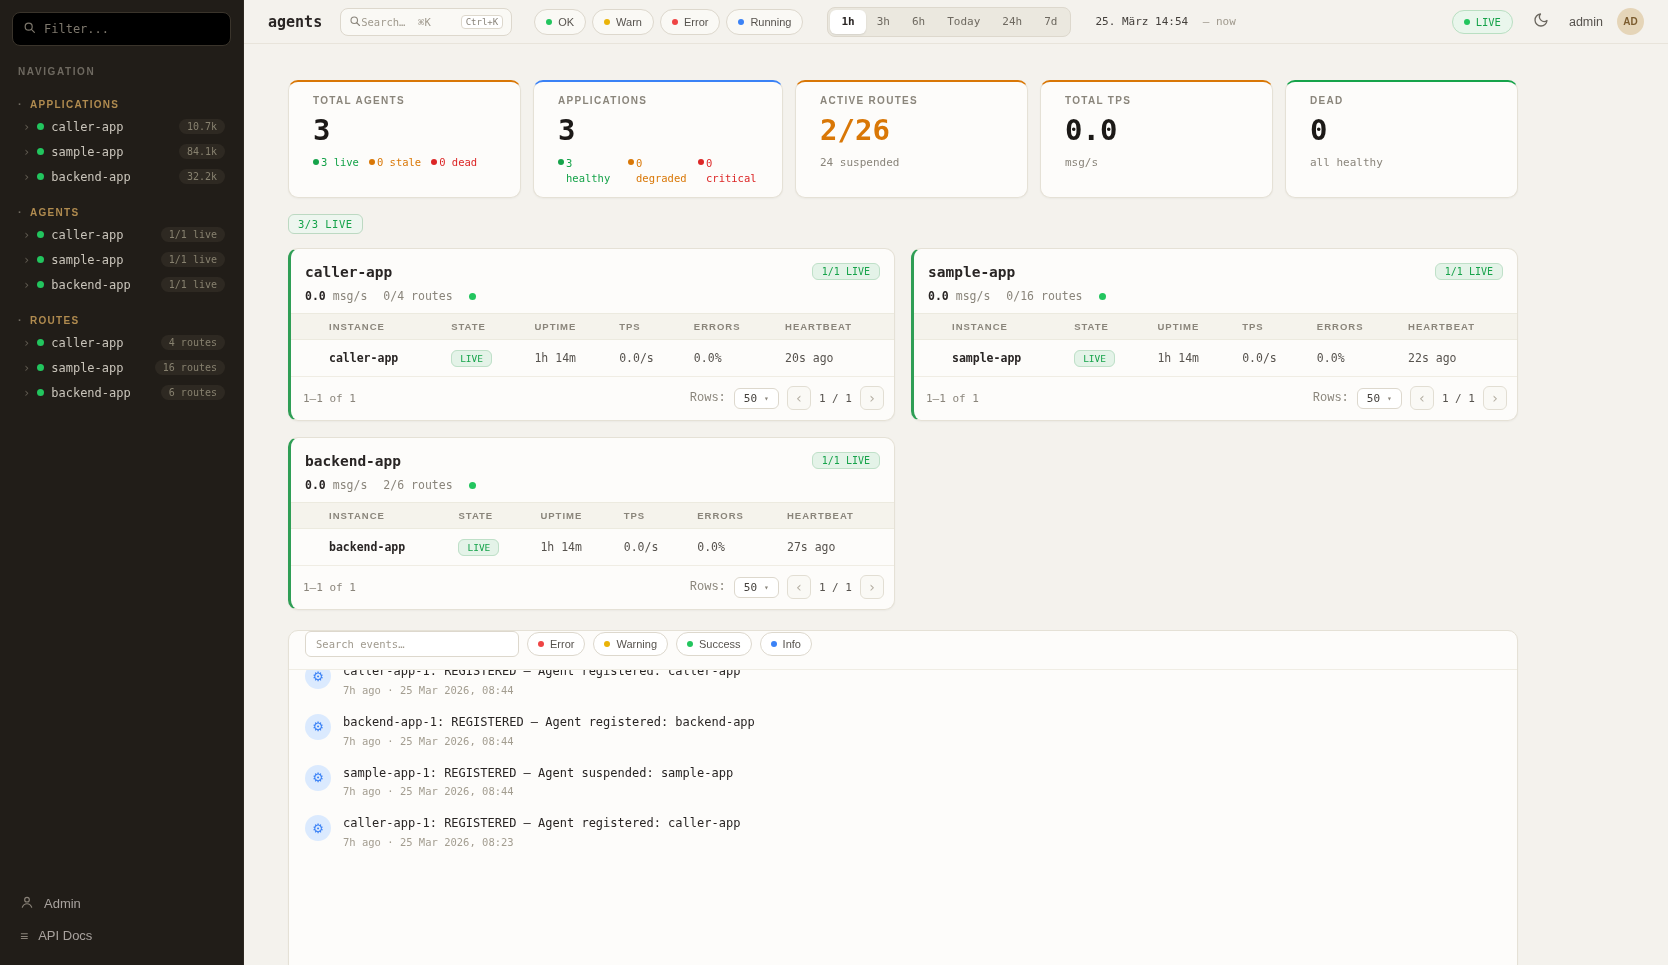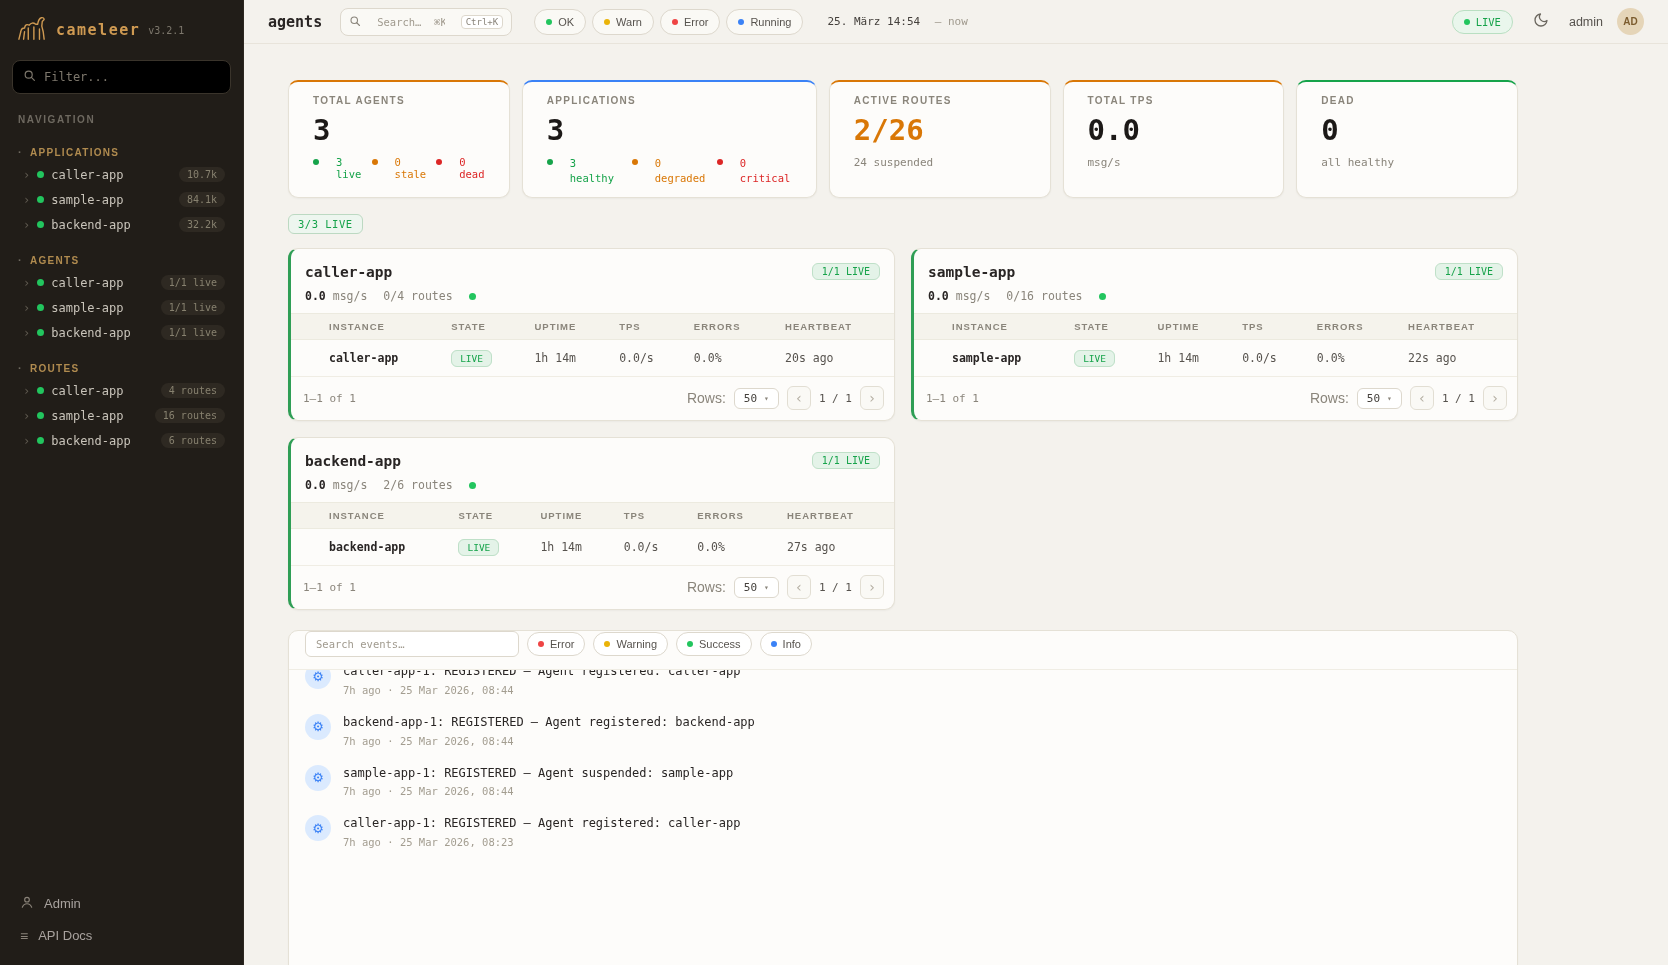--- a/index.html
+++ b/index.html
@@ -207,16 +207,6 @@
 <body>
 
 <aside class="sidebar">
-  <div class="brand">
-    <span>
-      <svg width="32" height="28" viewBox="0 0 34 30" fill="none" stroke="#cf9a52" stroke-width="1.5" stroke-linecap="round" stroke-linejoin="round">
-        <path d="M3 27 L5 19 Q5.5 15 9 15 Q10 10 14 12 Q17 8 21 11 L23 11 Q24 5 27 4 Q30 3.5 30 6 L28 8 L27.5 13 L29 19 L30 27"></path>
-        <path d="M8 27 L9 19 M13 27 L13 15 M19 27 L19 14 M25 27 L25 16"></path>
-      </svg>
-    </span>
-    <span class="brand-name">cameleer</span>
-    <span class="brand-version">v3.2.1</span>
-  </div>
 
   <div class="filter-box">
     <span>

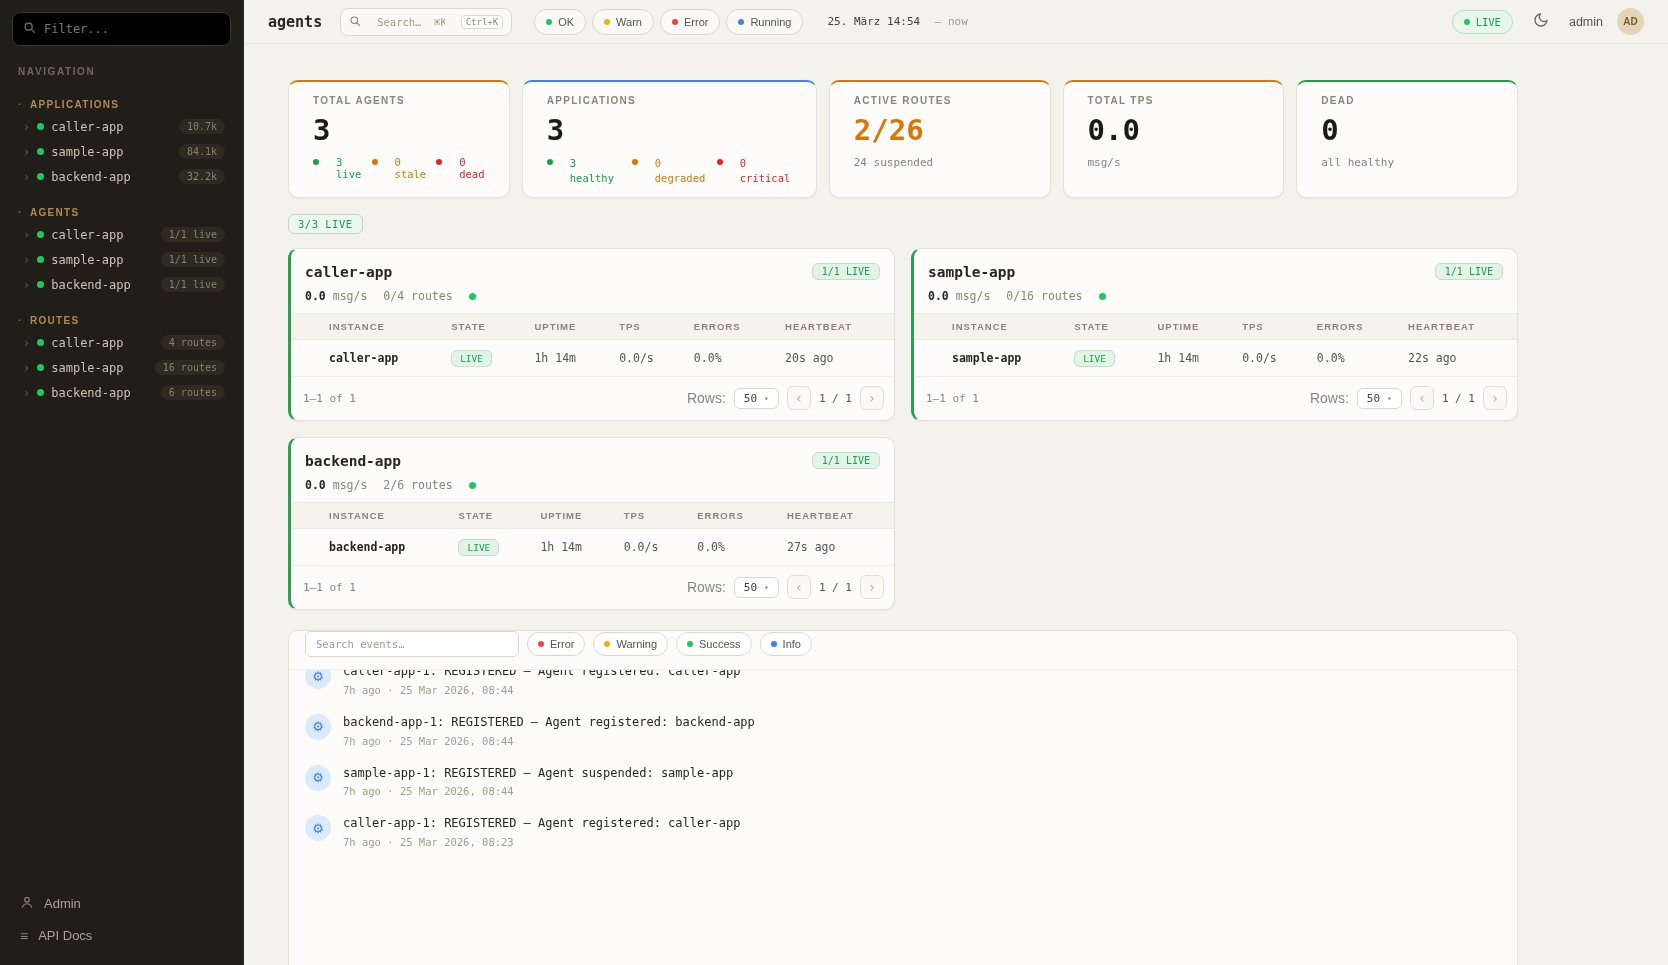--- a/index.html
+++ b/index.html
@@ -63,7 +63,7 @@
   }
   .page-title { font-family: "DejaVu Sans Mono", monospace; font-weight: bold; font-size: 15px; color: #292524; margin-right: 4px; }
   .searchbox {
-    display: flex; align-items: center; gap: 16px; width: 172px; height: 28px;
+    display: flex; align-items: center; gap: 0; width: 172px; height: 28px;
     background: #faf9f5; border: 1px solid #ddd8cd; border-radius: 8px; padding: 0 8px;
   }
   .searchbox input {

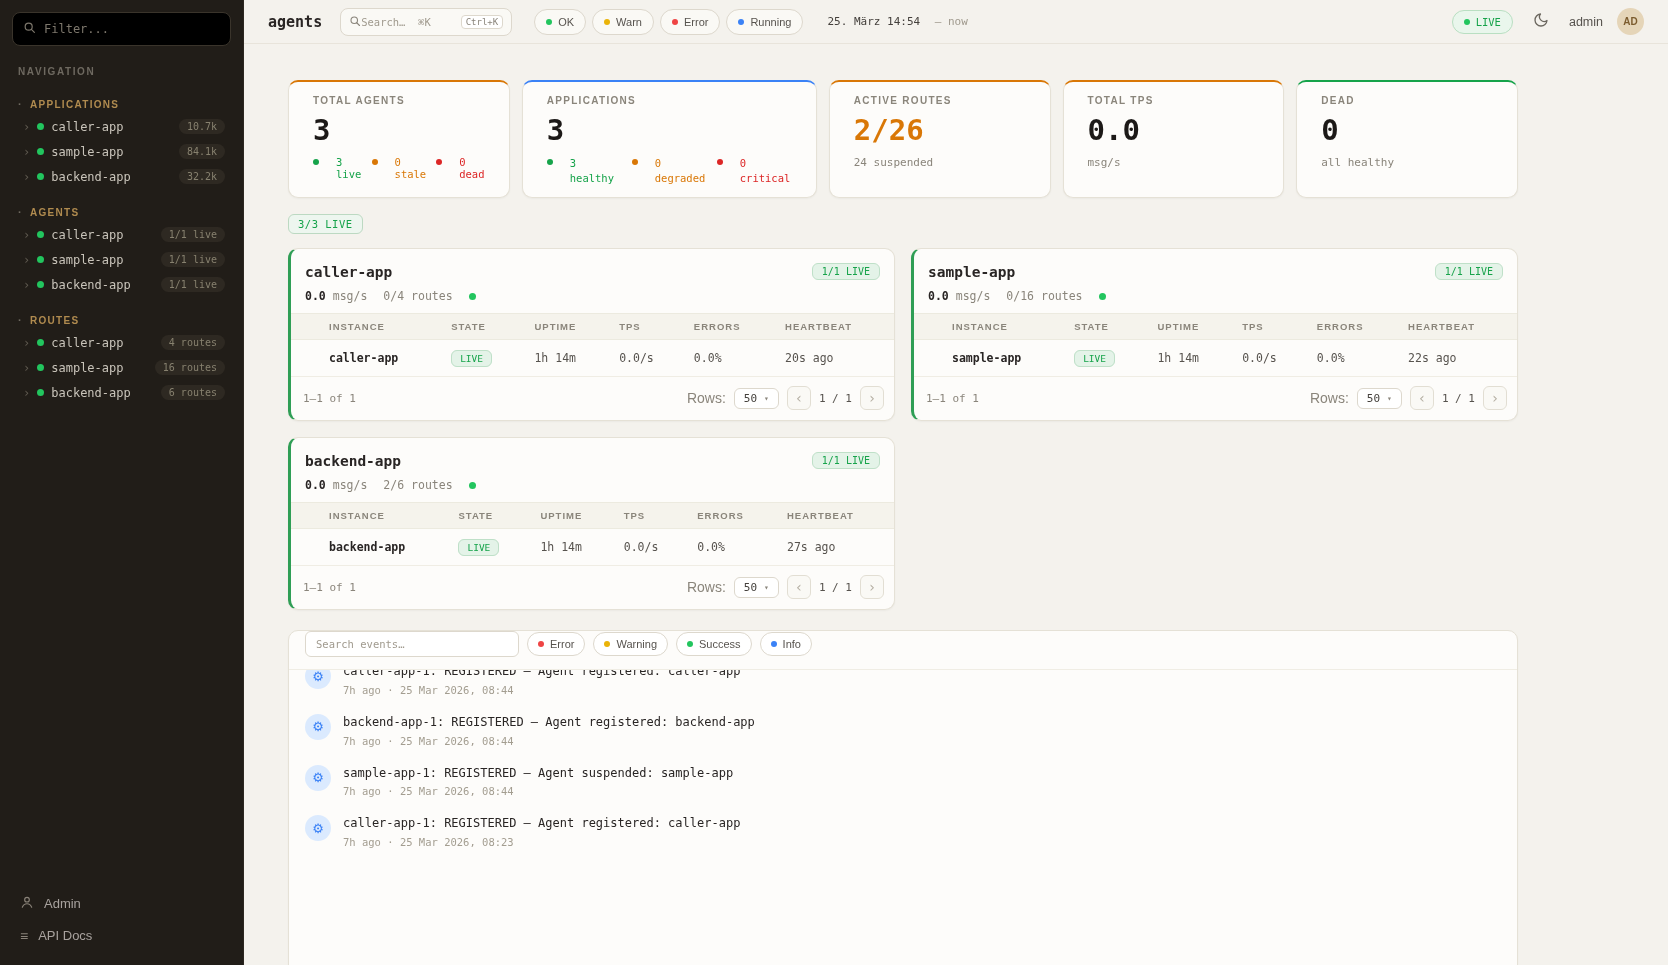--- a/index.html
+++ b/index.html
@@ -347,6 +347,14 @@
       </span>
     </div>
 
+    <div class="range-group">
+      <span class="range-btn active">1h</span>
+      <span class="range-btn">3h</span>
+      <span class="range-btn">6h</span>
+      <span class="range-btn">Today</span>
+      <span class="range-btn">24h</span>
+      <span class="range-btn">7d</span>
+    </div>
 
     <span class="datetime">
       <span>25. März 14:54</span>

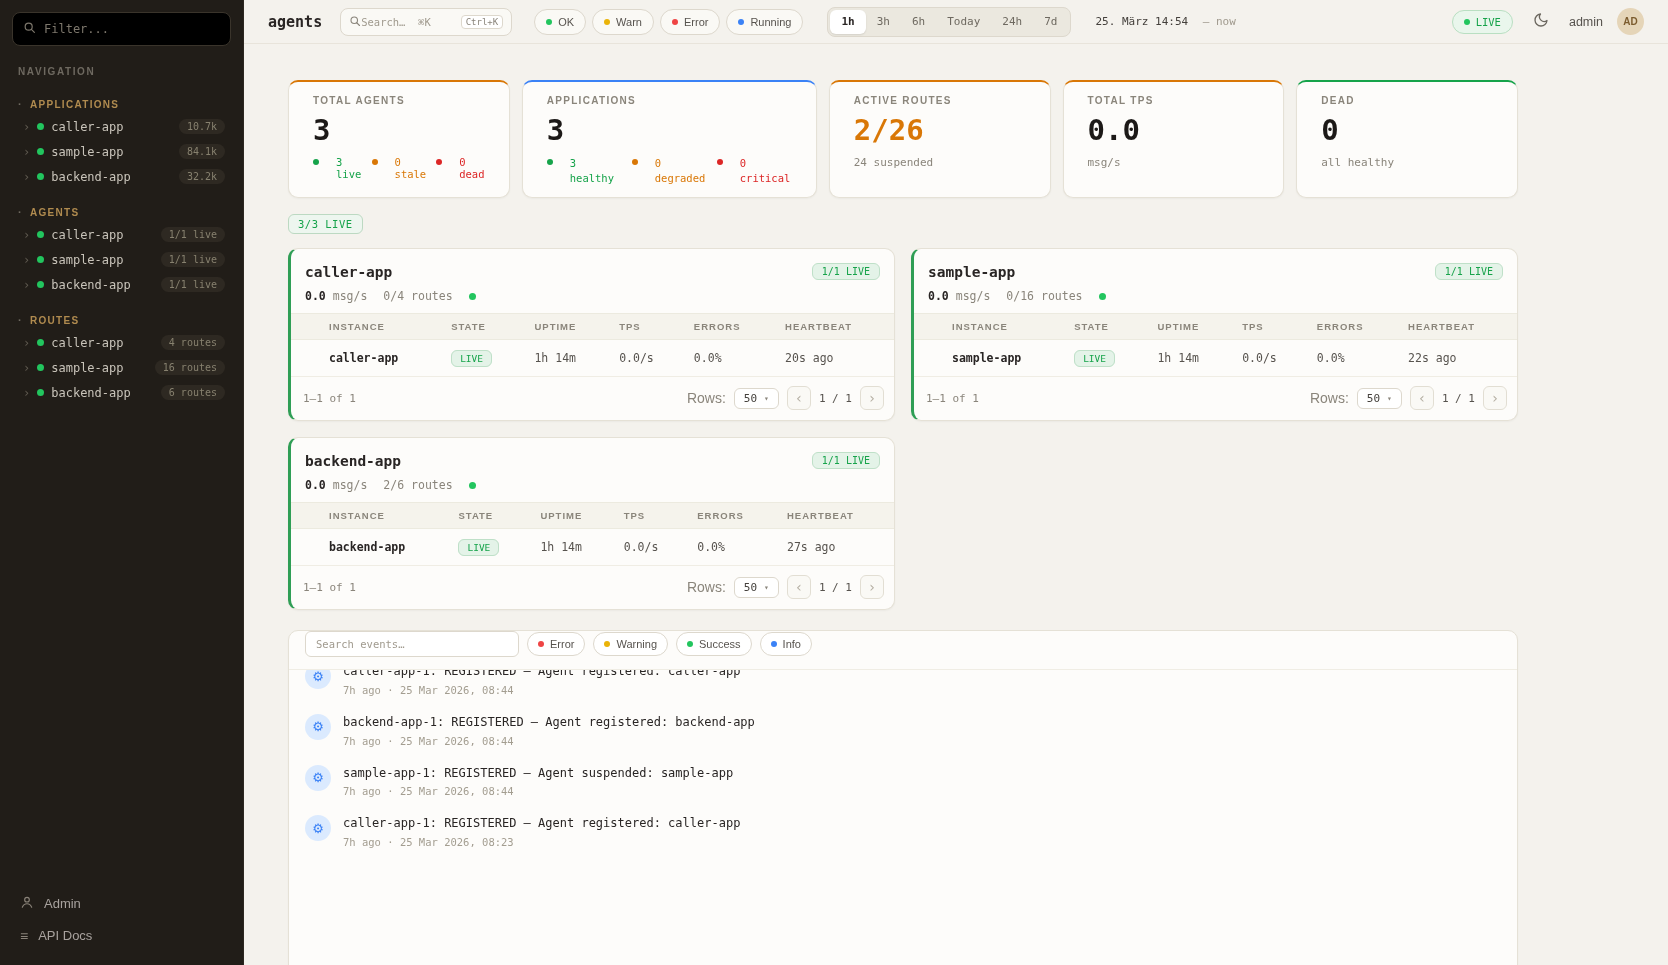--- a/index.html
+++ b/index.html
@@ -121,7 +121,7 @@
   .stat-label { font-size: 10px; font-weight: bold; letter-spacing: 1.3px; color: #8a857b; }
   .stat-value { font-family: "DejaVu Sans Mono", monospace; font-size: 29px; font-weight: bold; color: #1c1917; margin: 7px 0 9px; }
   .stat-subs { display: flex; gap: 10px; font-family: "DejaVu Sans Mono", monospace; font-size: 10.5px; }
-  .sub { display: flex; align-items: flex-start; gap: 17px; }
+  .sub { display: flex; align-items: flex-start; gap: 2px; }
   .sdot { width: 6px; height: 6px; border-radius: 50%; margin-top: 3px; flex: none; }
   .stat-subs.narrow .txt { width: 52px; display: inline-block; line-height: 1.45; }
   .stat-note { font-family: "DejaVu Sans Mono", monospace; font-size: 11px; color: #8a857b; }

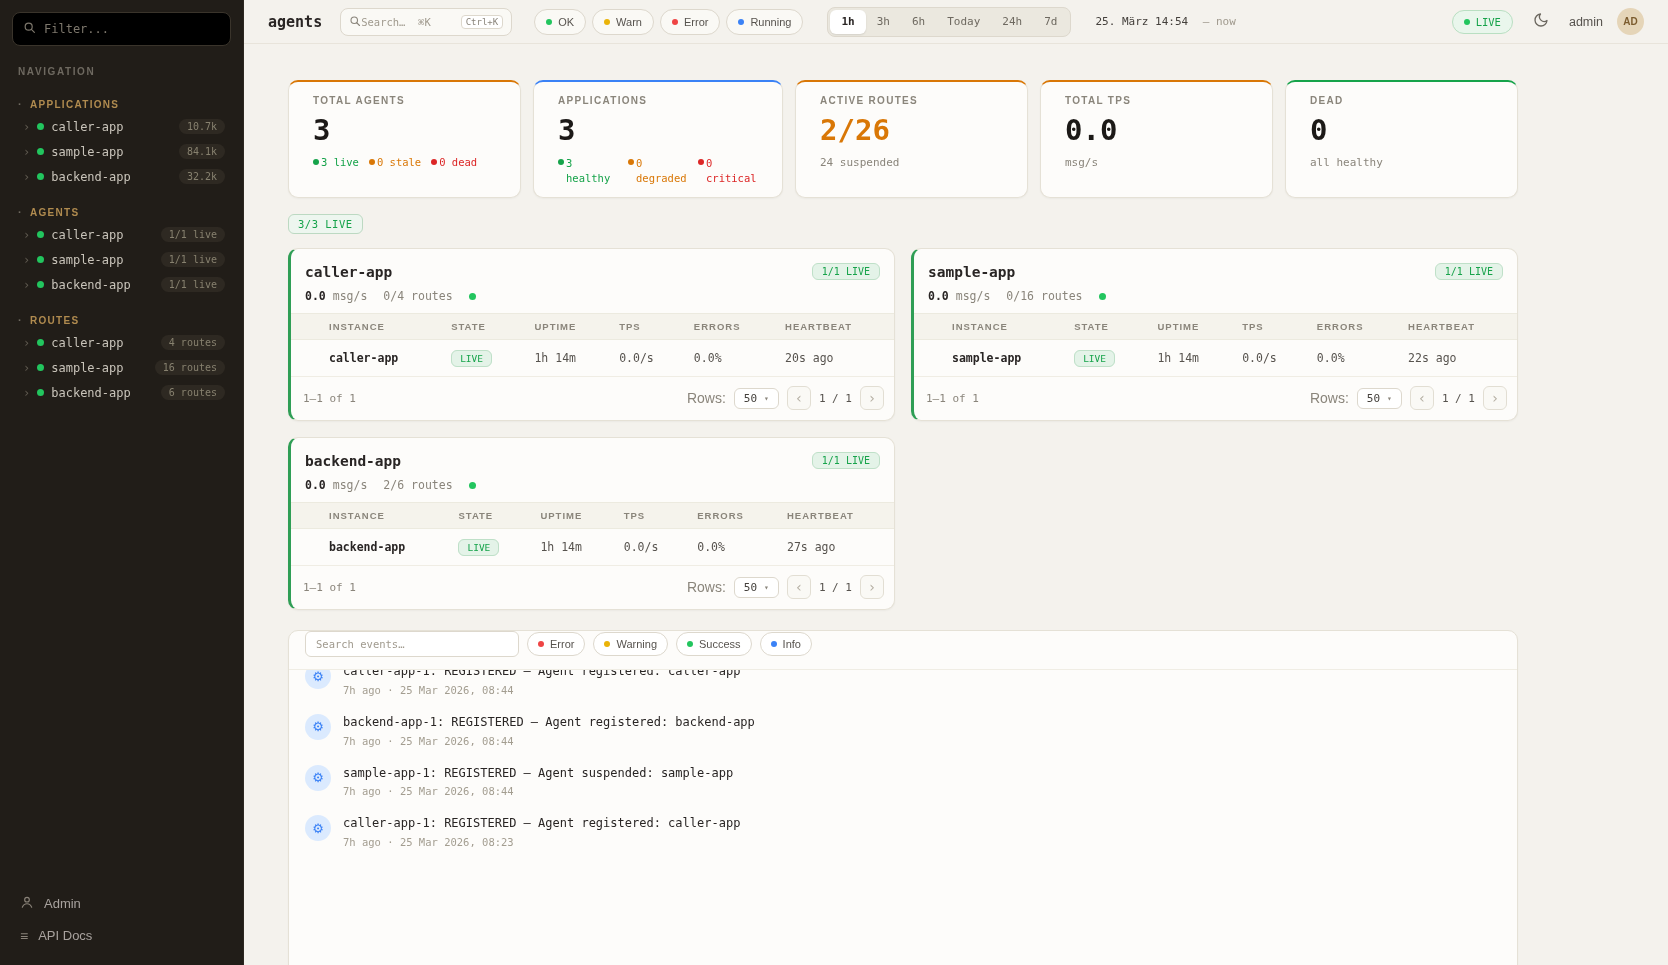--- a/index.html
+++ b/index.html
@@ -164,7 +164,7 @@
   .card-footer { display: flex; align-items: center; justify-content: space-between; padding: 9px 10px 10px 12px; }
   .range-text { font-family: "DejaVu Sans Mono", monospace; font-size: 11px; color: #8a857b; }
   .pager { display: flex; align-items: center; gap: 8px; }
-  .rows-label { font-family: Liberation Sans, sans-serif; font-size: 14px; color: #8a857b; }
+  .rows-label { font-family: Liberation Mono, monospace; font-size: 12px; color: #8a857b; }
   .rows-select {
     display: flex; align-items: center; gap: 7px; border: 1px solid #ddd8cd; border-radius: 6px;
     padding: 3px 9px; font-family: "DejaVu Sans Mono", monospace; font-size: 11px; color: #44403c;

